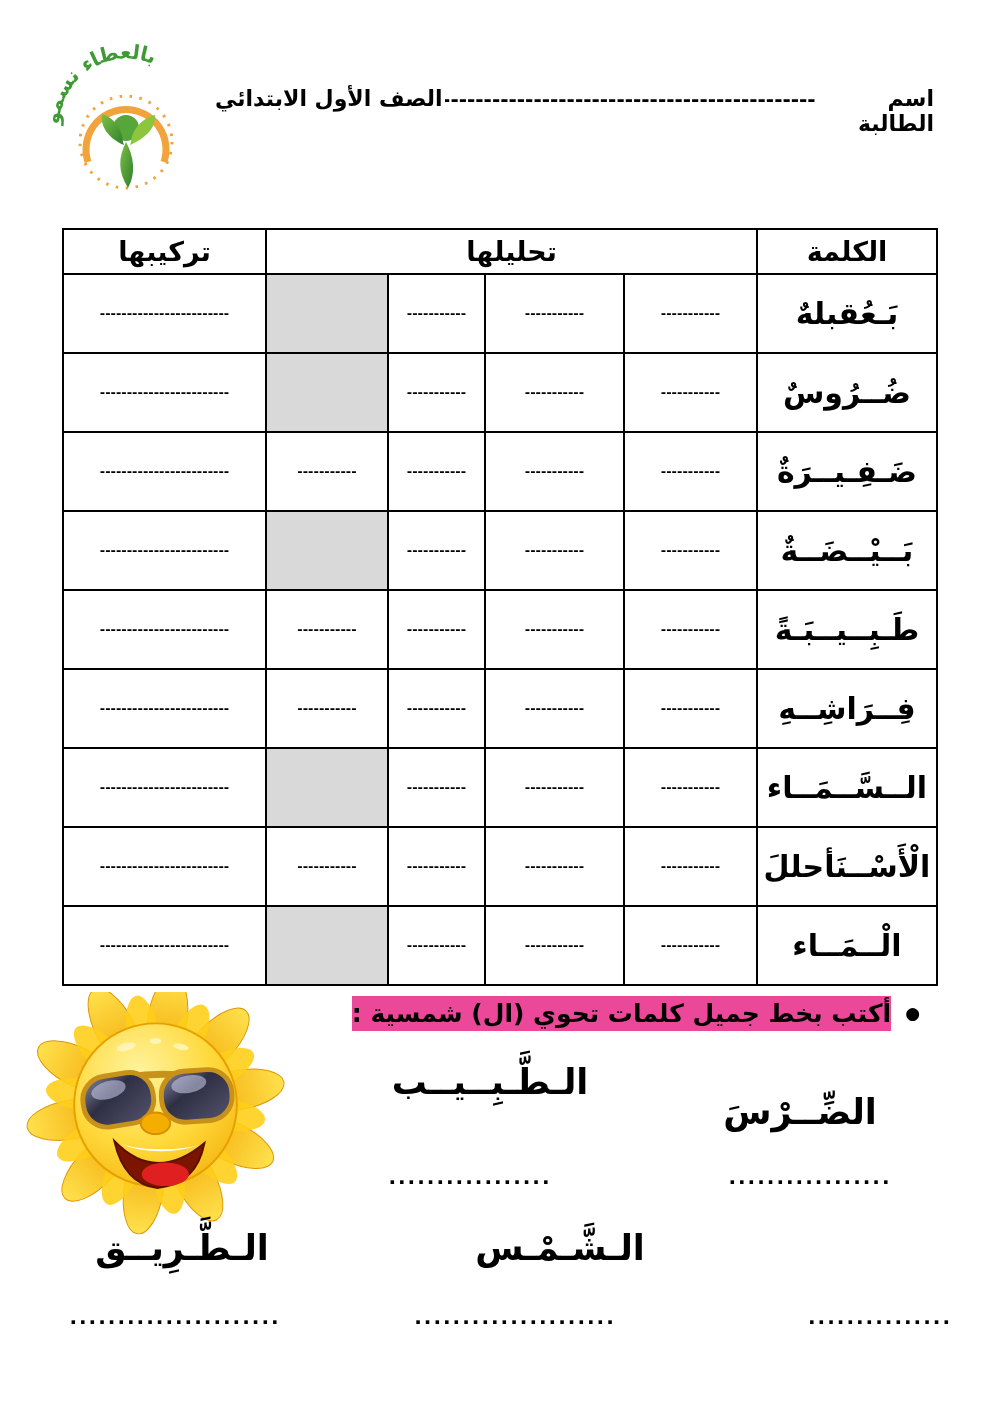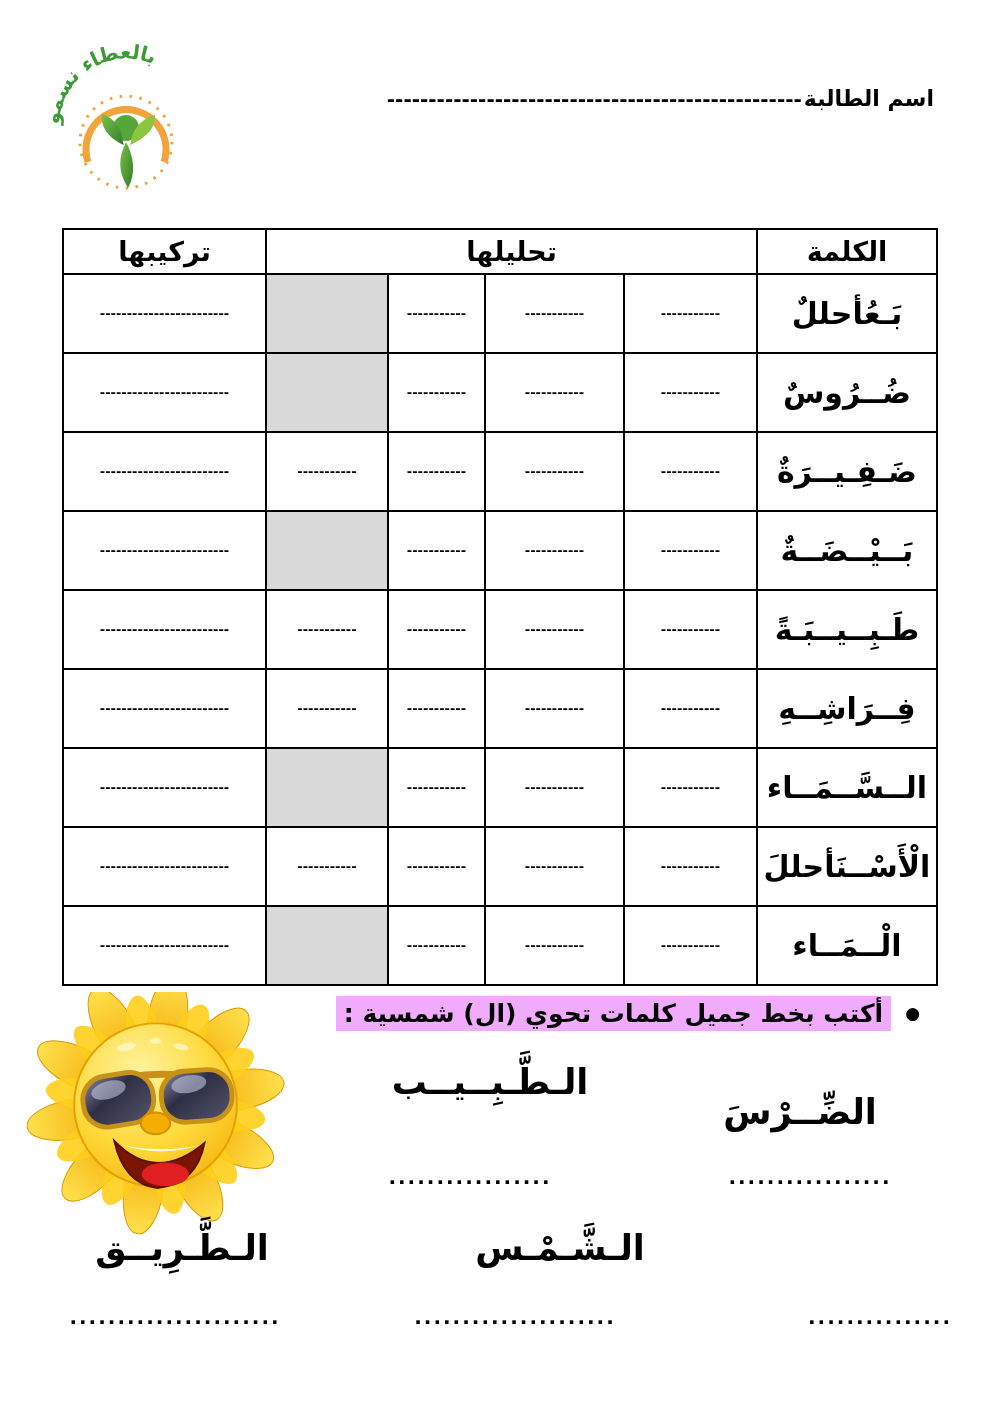--- a/index.html
+++ b/index.html
@@ -71,6 +71,7 @@
   <div class="header-line">
     <span>اسم الطالبة</span>
       <span class="dashes">--------------------------------------------------</span>
+    <span style="white-space:nowrap;">الصف الأول الابتدائي</span>
   </div>
 
 

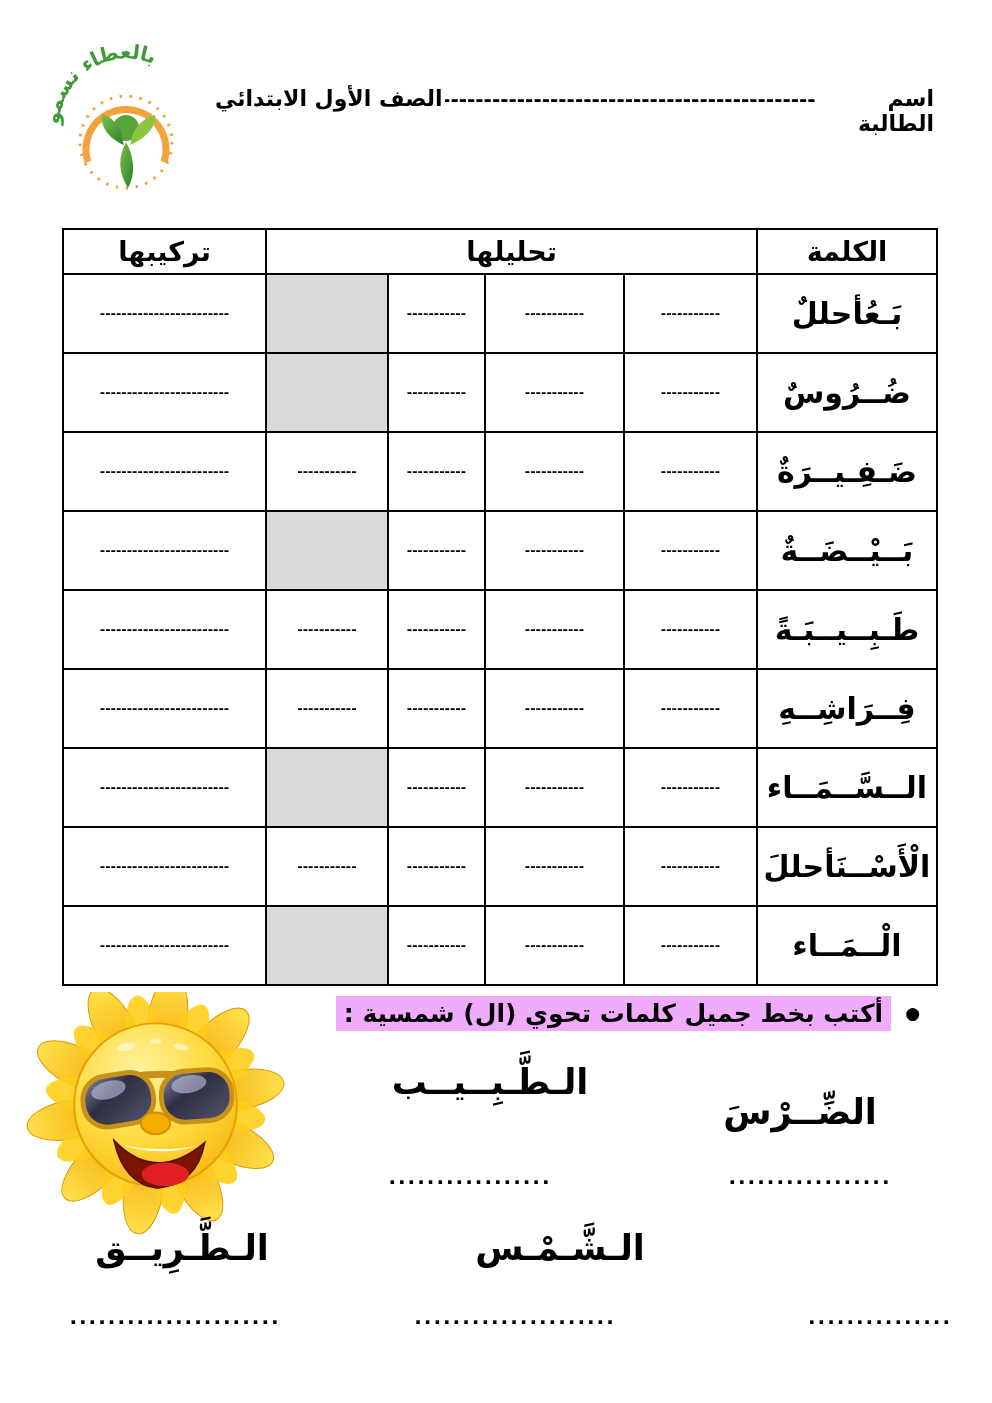--- a/index.html
+++ b/index.html
@@ -97,7 +97,7 @@
       <td class="dash-cell">-----------</td>
       <td class="dash-cell">-----------</td>
       <td class="dash-cell">-----------</td>
-      <td class="word-cell">بَـعُأحللٌ</td>
+      <td class="word-cell">بَـعُقبلهٌ</td>
     </tr>
 
     <tr>

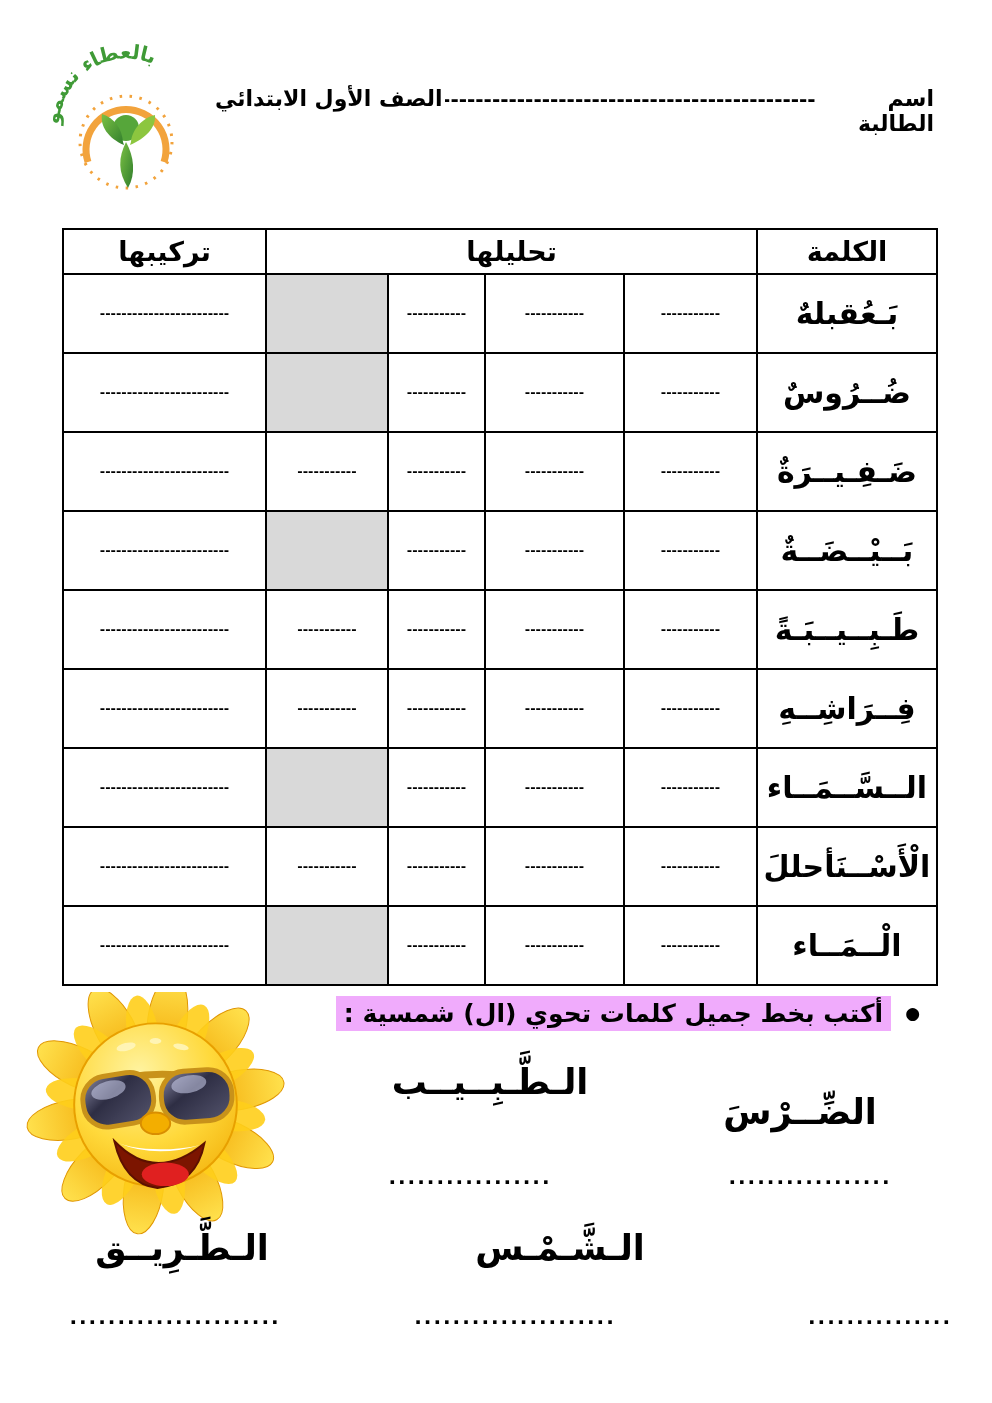--- a/index.html
+++ b/index.html
@@ -31,7 +31,7 @@
   .prompt-row { position:absolute; top:996px; right:72px; direction:rtl;
                 display:flex; align-items:center; gap:14px; }
   .prompt-bullet { font-size:17px; line-height:1; }
-  .prompt-text { background:#f0abfc; font-weight:bold; font-size:25px; padding:3px 8px; direction:rtl; }
+  .prompt-text { background:#ec4899; font-weight:bold; font-size:25px; padding:3px 0; direction:rtl; }
 
   
   .sun-wrap { position:absolute; left:8px; top:992px; width:295px; height:245px; }

